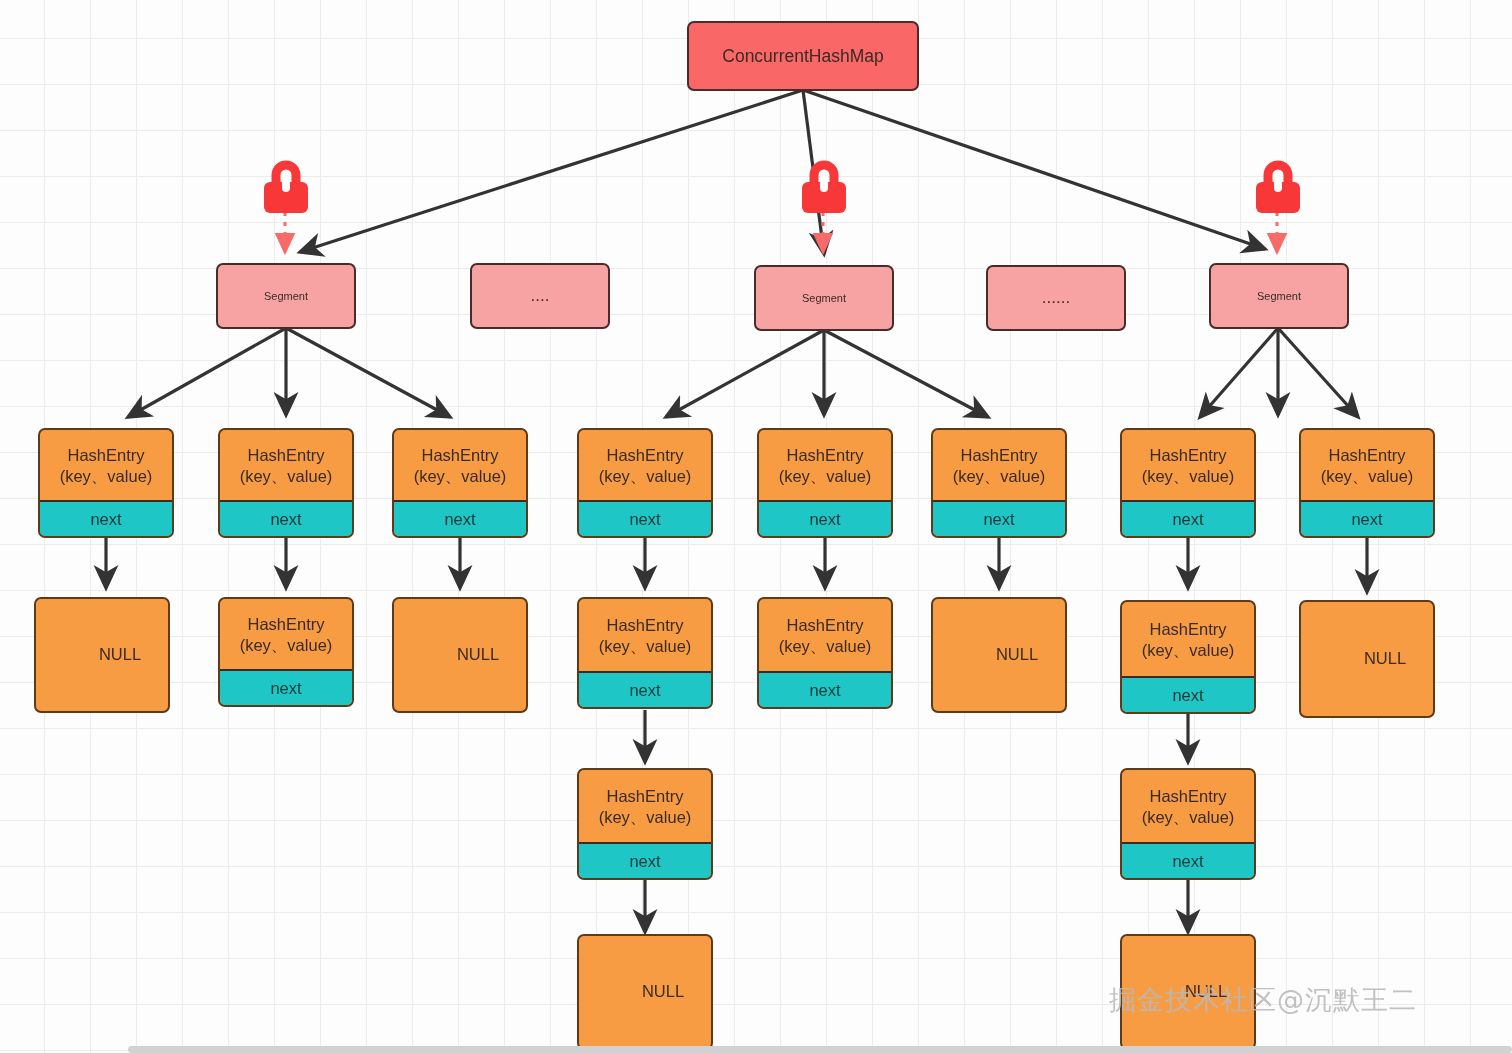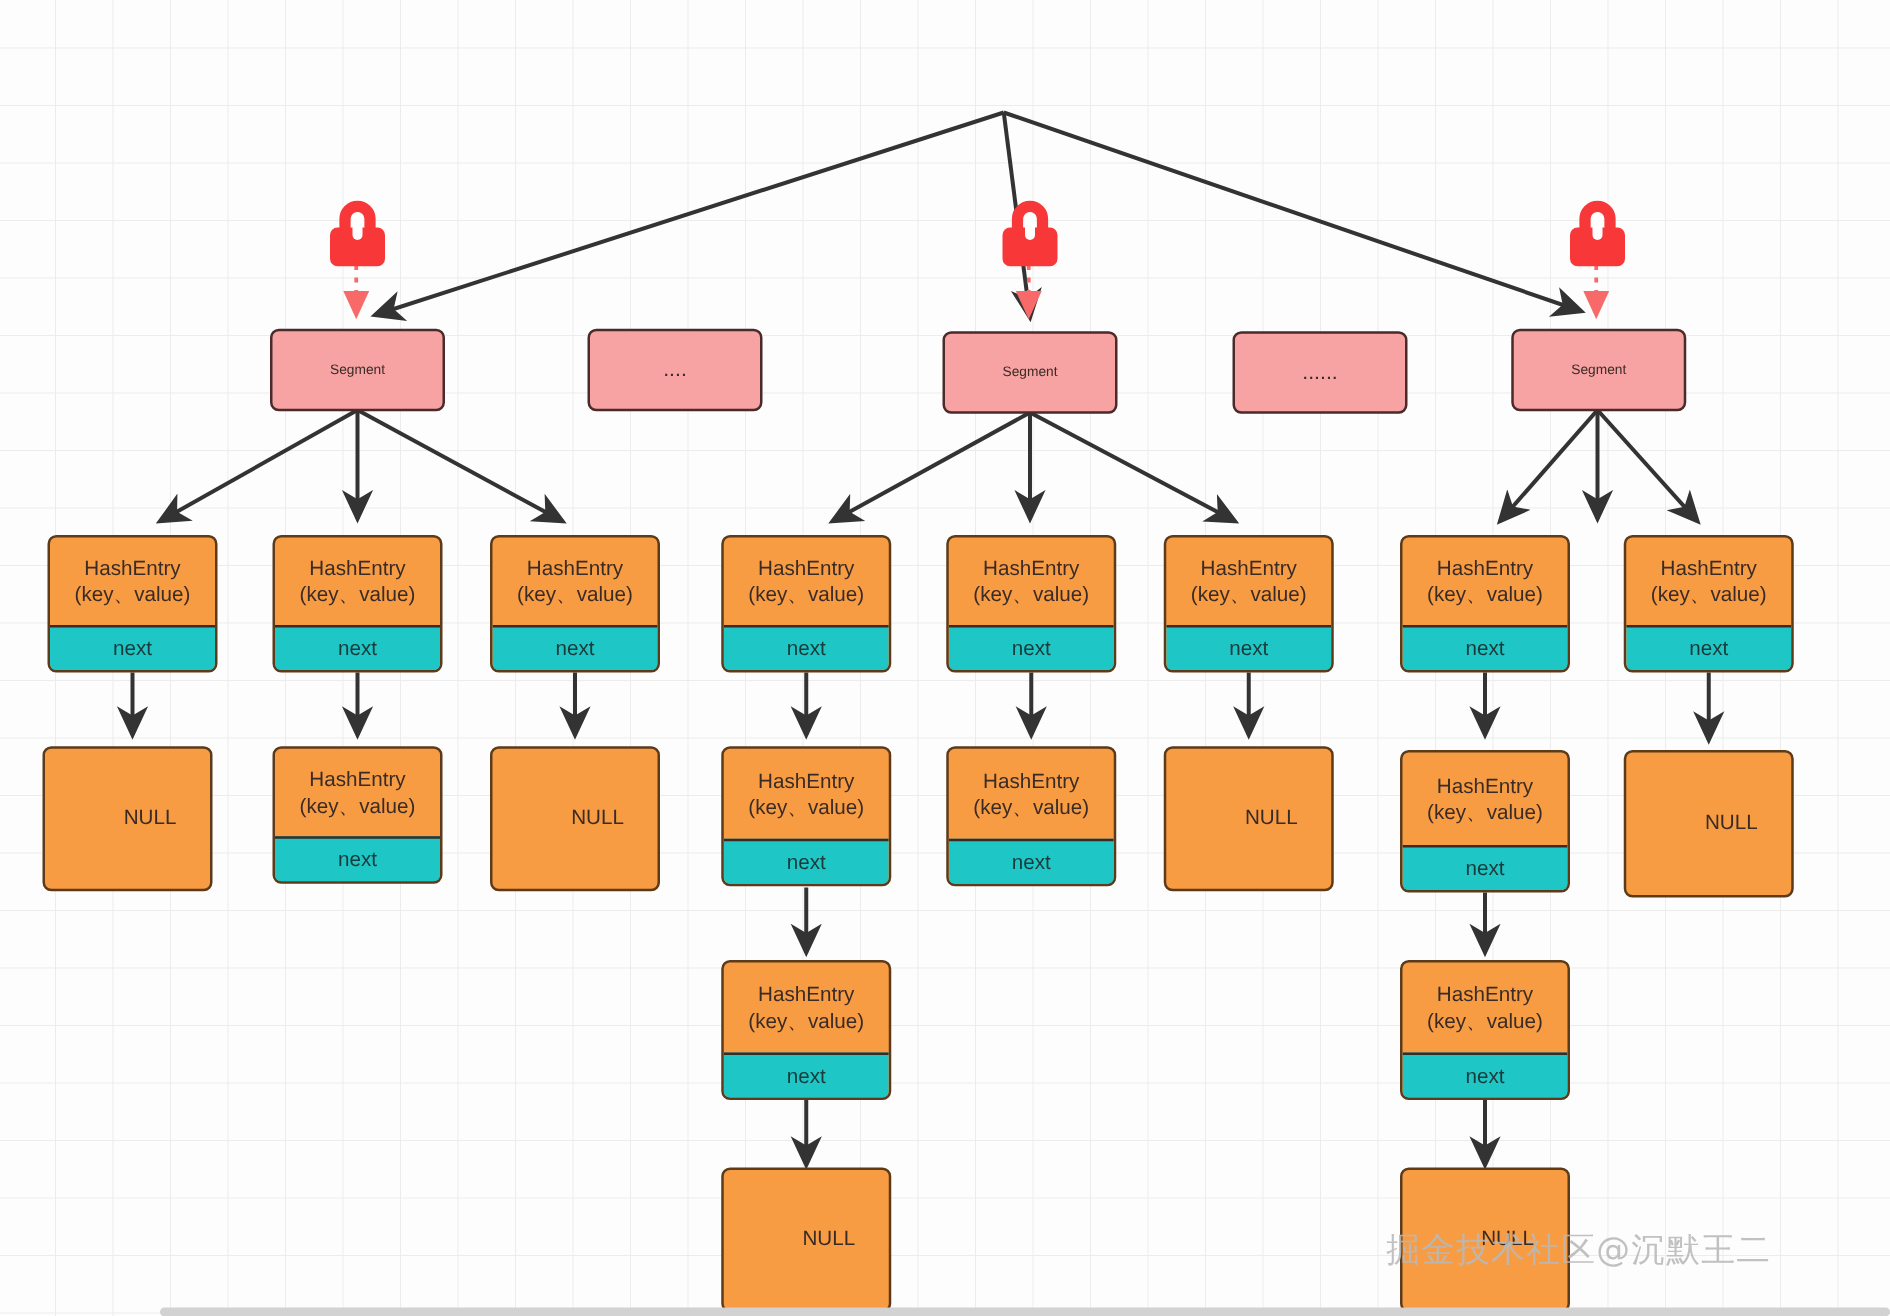--- a/index.html
+++ b/index.html
@@ -172,6 +172,9 @@
     </svg>
   </div>
 
+  <div class="node root" style="left:687px;top:21px;width:232px;height:70px;">
+    <div class="ctext">ConcurrentHashMap</div>
+  </div>
 
   <div class="node seg" style="left:216px;top:263px;width:140px;height:66px;">
     <div class="ctext">Segment</div>

